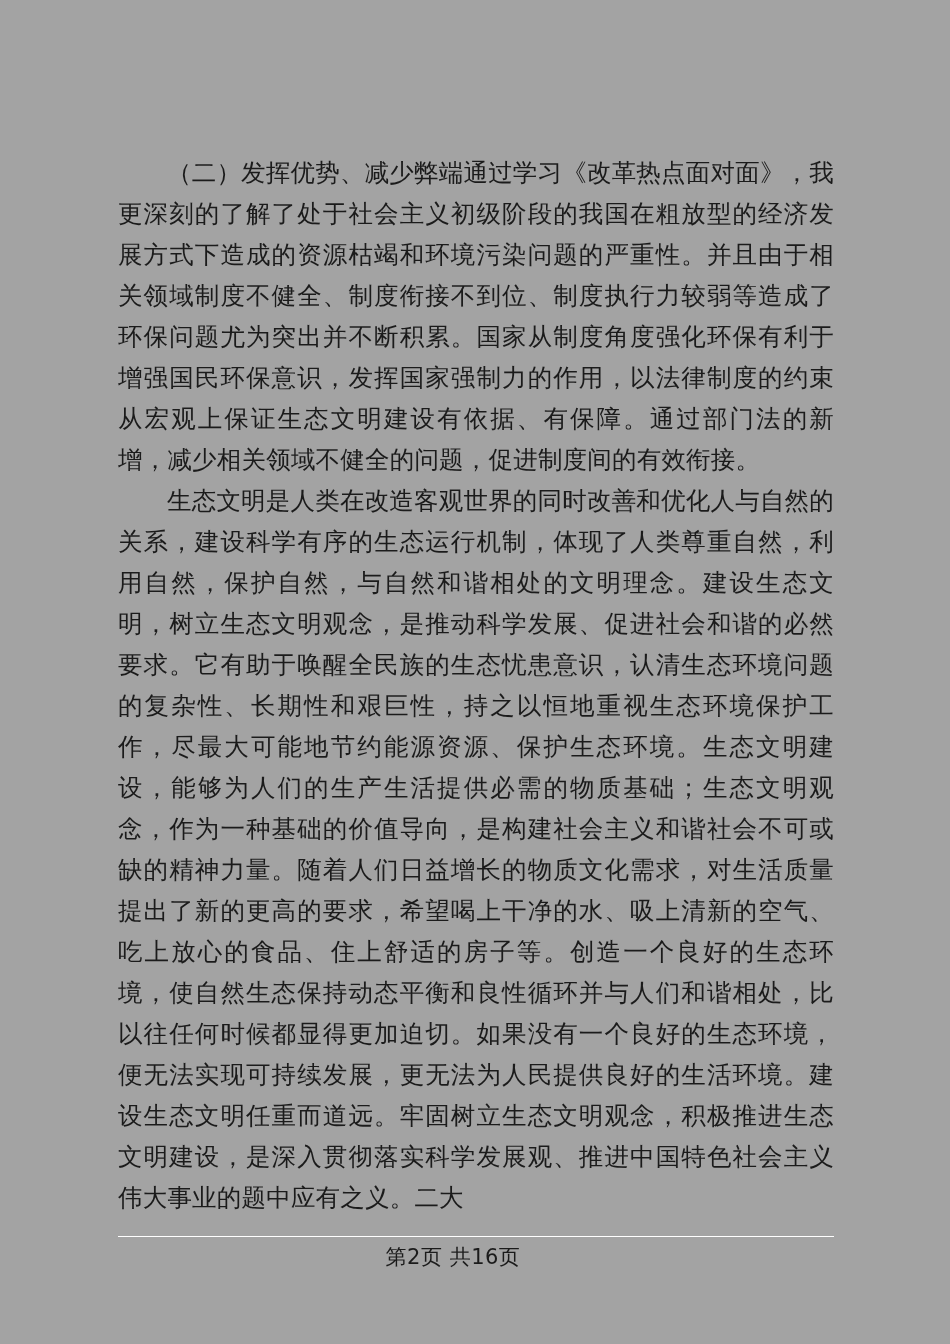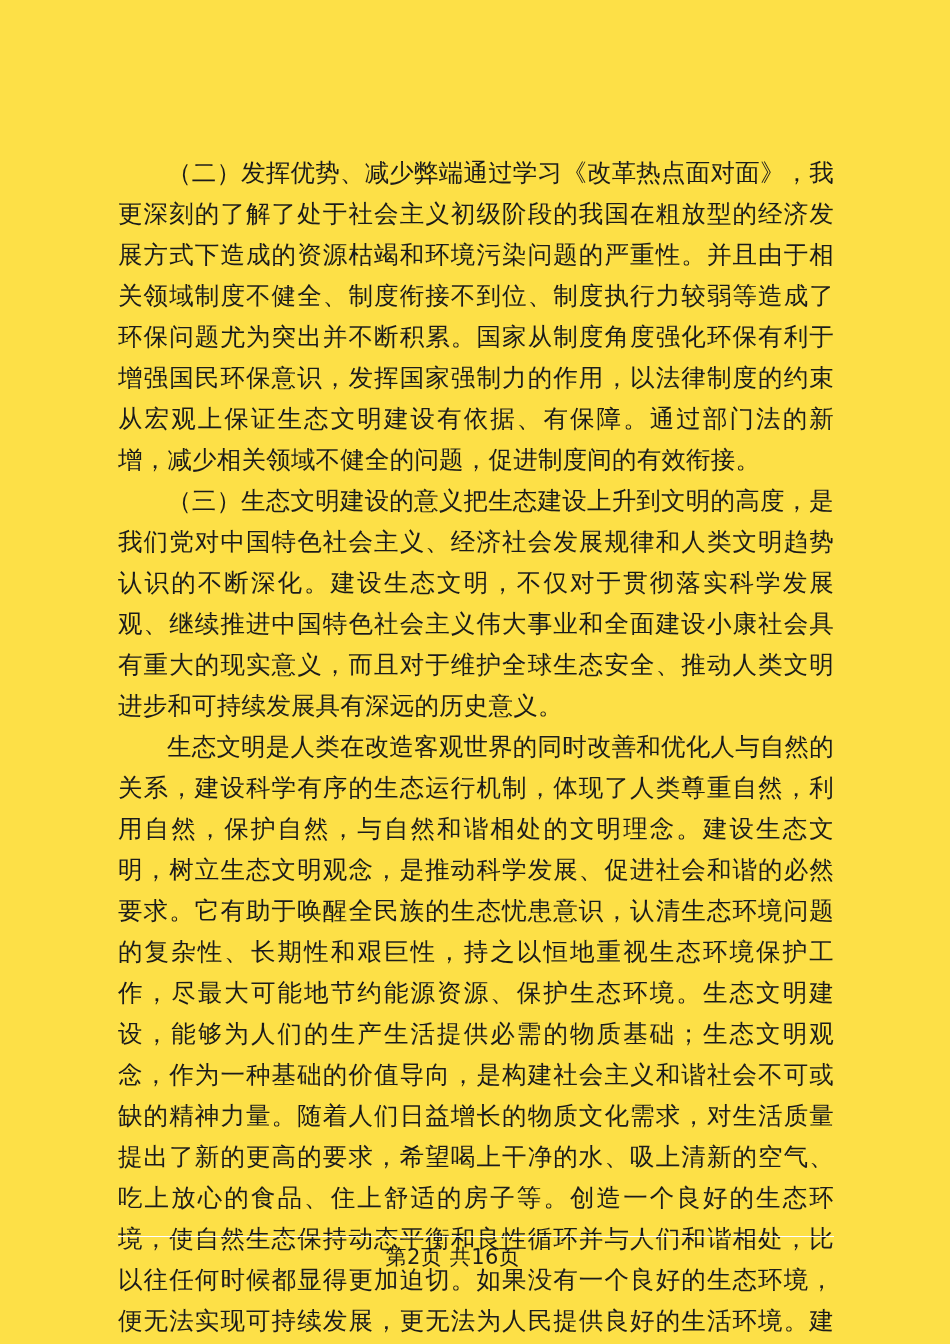--- a/index.html
+++ b/index.html
@@ -14,7 +14,7 @@
     position: relative;
     width: 950px;
     height: 1344px;
-    background: #fde047;
+    background: #a3a3a3;
     overflow: hidden;
   }
   .doc-body {

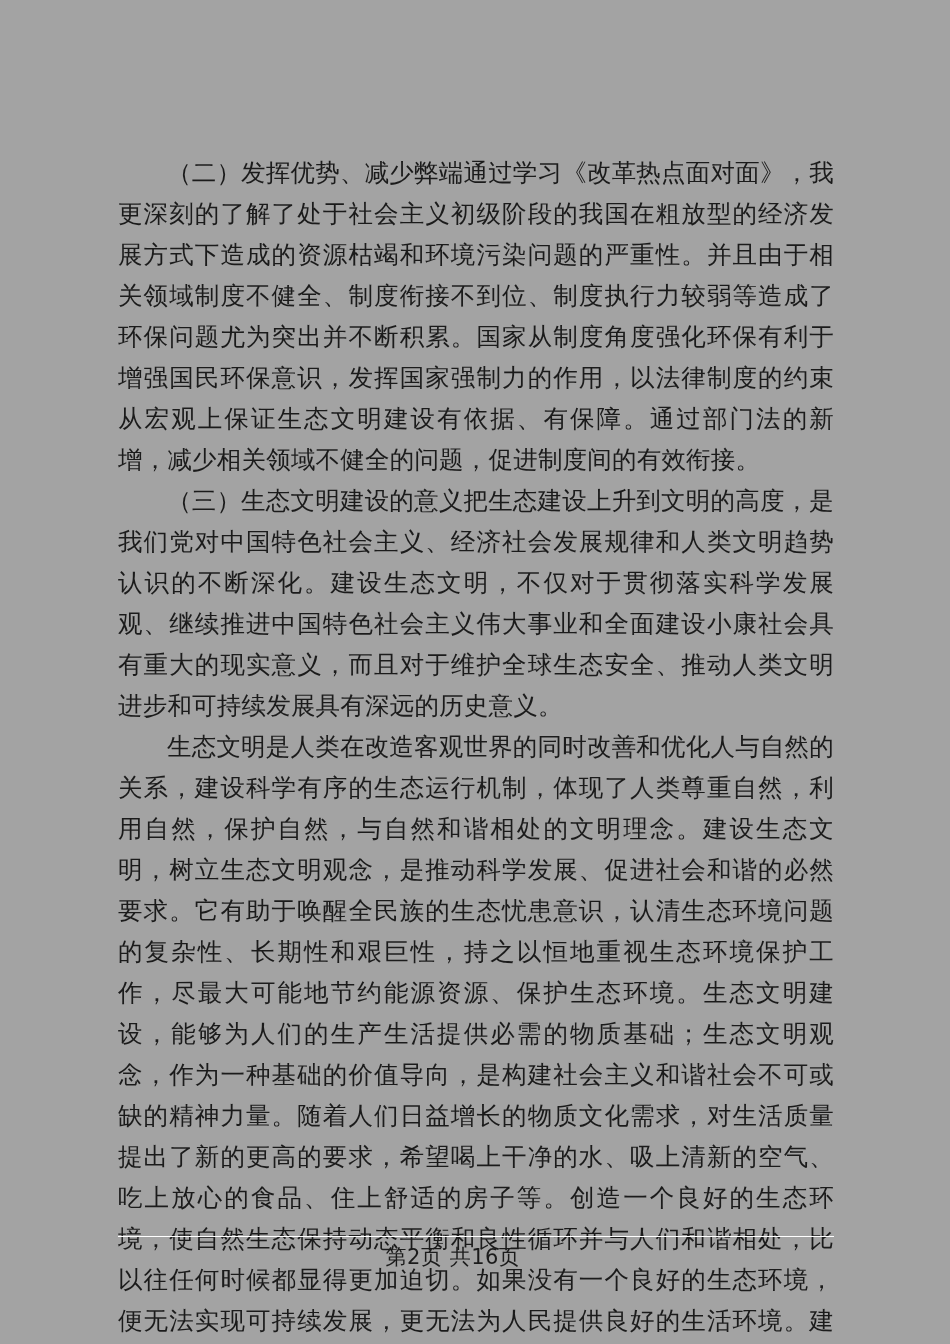--- a/index.html
+++ b/index.html
@@ -66,7 +66,6 @@
 
   <div class="doc-body">
     <p class="para indent">（二）发挥优势、减少弊端通过学习《改革热点面对面》，我更深刻的了解了处于社会主义初级阶段的我国在粗放型的经济发展方式下造成的资源枯竭和环境污染问题的严重性。并且由于相关领域制度不健全、制度衔接不到位、制度执行力较弱等造成了环保问题尤为突出并不断积累。国家从制度角度强化环保有利于增强国民环保意识，发挥国家强制力的作用，以法律制度的约束从宏观上保证生态文明建设有依据、有保障。通过部门法的新增，减少相关领域不健全的问题，促进制度间的有效衔接。</p>
-    <p class="para indent">（三）生态文明建设的意义把生态建设上升到文明的高度，是我们党对中国特色社会主义、经济社会发展规律和人类文明趋势认识的不断深化。建设生态文明，不仅对于贯彻落实科学发展观、继续推进中国特色社会主义伟大事业和全面建设小康社会具有重大的现实意义，而且对于维护全球生态安全、推动人类文明进步和可持续发展具有深远的历史意义。</p>
     <p class="para indent">生态文明是人类在改造客观世界的同时改善和优化人与自然的关系，建设科学有序的生态运行机制，体现了人类尊重自然，利用自然，保护自然，与自然和谐相处的文明理念。建设生态文明，树立生态文明观念，是推动科学发展、促进社会和谐的必然要求。它有助于唤醒全民族的生态忧患意识，认清生态环境问题的复杂性、长期性和艰巨性，持之以恒地重视生态环境保护工作，尽最大可能地节约能源资源、保护生态环境。生态文明建设，能够为人们的生产生活提供必需的物质基础；生态文明观念，作为一种基础的价值导向，是构建社会主义和谐社会不可或缺的精神力量。随着人们日益增长的物质文化需求，对生活质量提出了新的更高的要求，希望喝上干净的水、吸上清新的空气、吃上放心的食品、住上舒适的房子等。创造一个良好的生态环境，使自然生态保持动态平衡和良性循环并与人们和谐相处，比以往任何时候都显得更加迫切。如果没有一个良好的生态环境，便无法实现可持续发展，更无法为人民提供良好的生活环境。建设生态文明任重而道远。牢固树立生态文明观念，积极推进生态文明建设，是深入贯彻落实科学发展观、推进中国特色社会主义伟大事业的题中应有之义。二大</p>
   </div>
 

